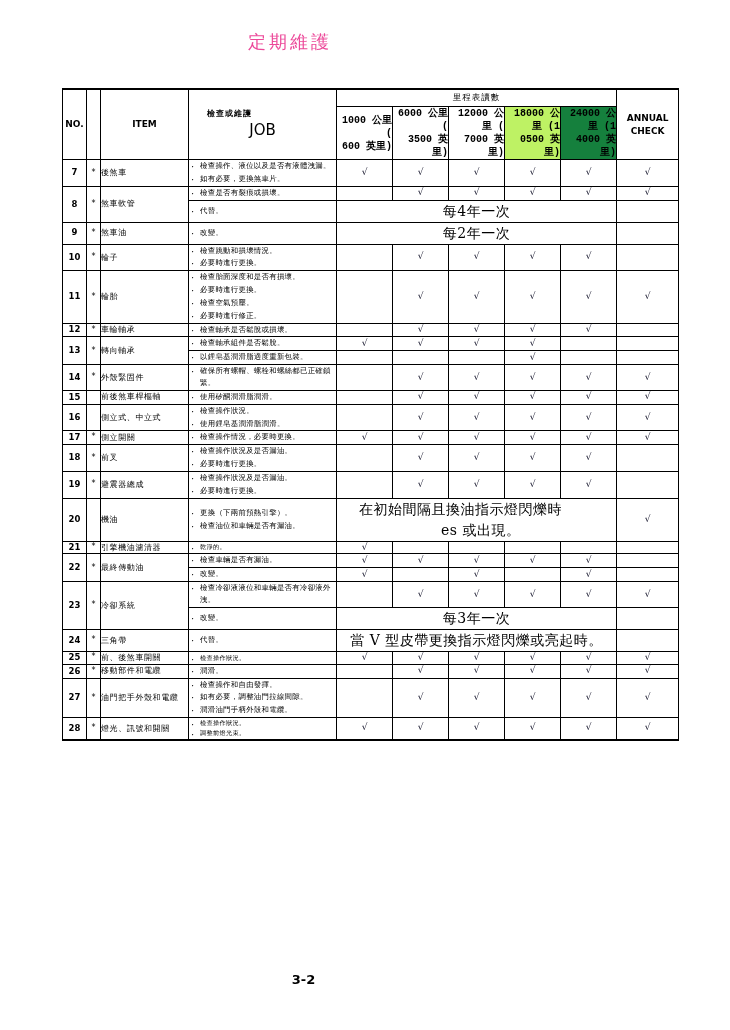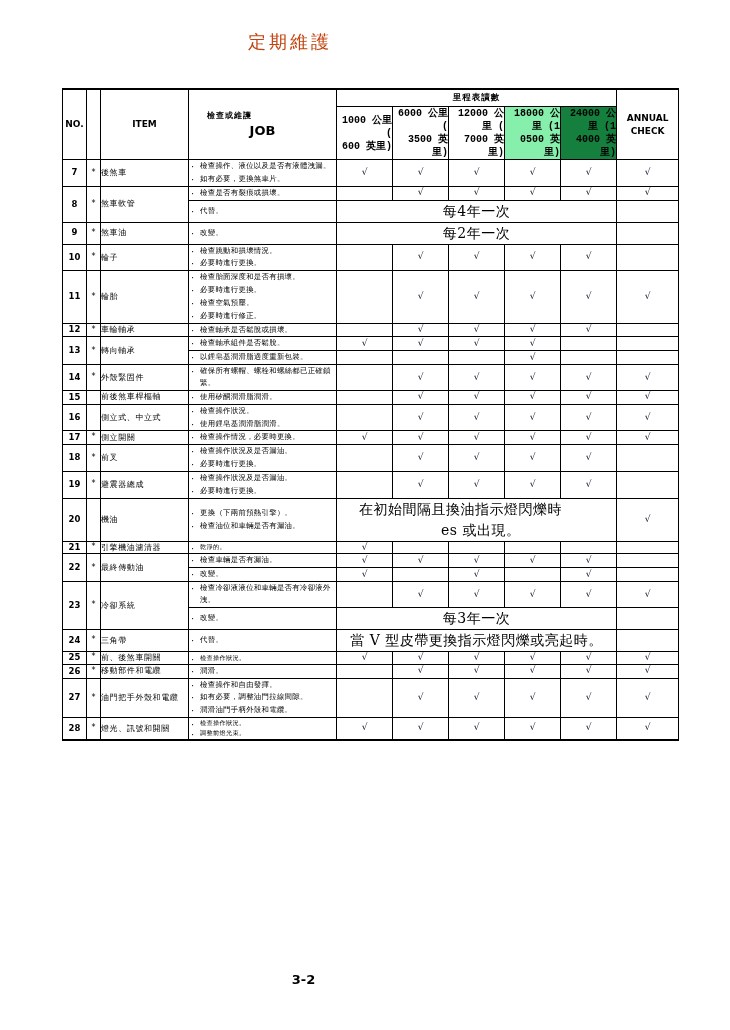--- a/index.html
+++ b/index.html
@@ -29,7 +29,7 @@
     font-size: 18px;
     letter-spacing: 3px;
     font-weight: normal;
-    color: #c2410c;
+    color: #ec4899;
   }
 
   

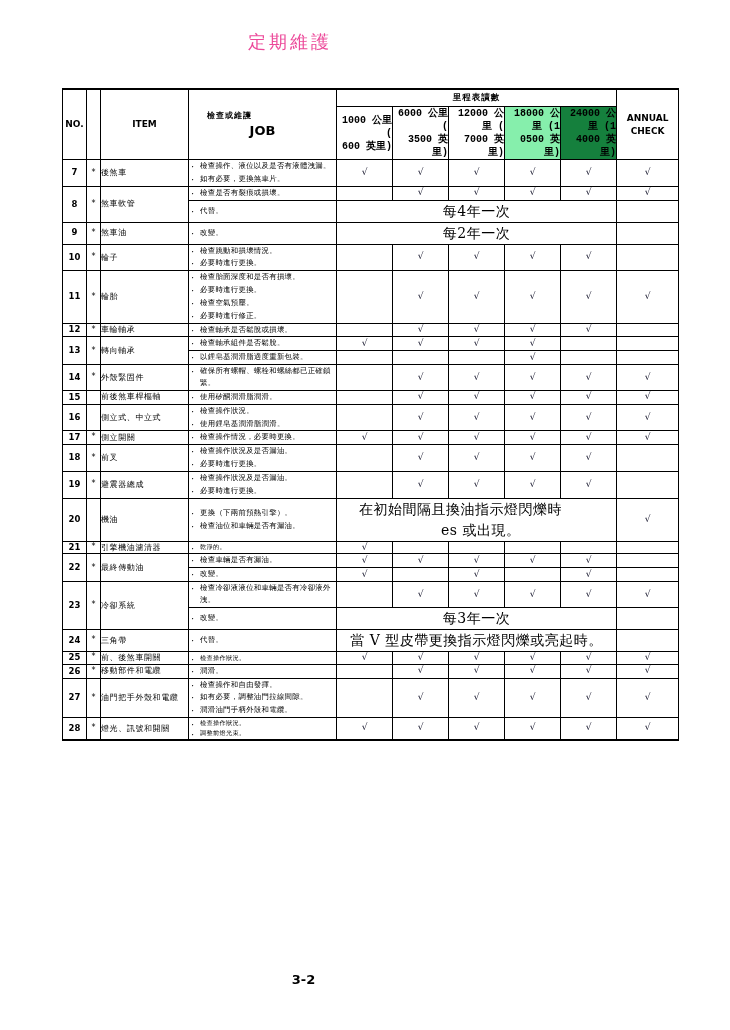--- a/index.html
+++ b/index.html
@@ -73,7 +73,7 @@
   }
   th.hd-mileage-group {
     font-family: "DejaVu Serif", "Liberation Serif", serif;
-    font-weight: bold;
+    font-weight: normal;
     font-size: 8.5px;
     letter-spacing: 1px;
     text-align: center;

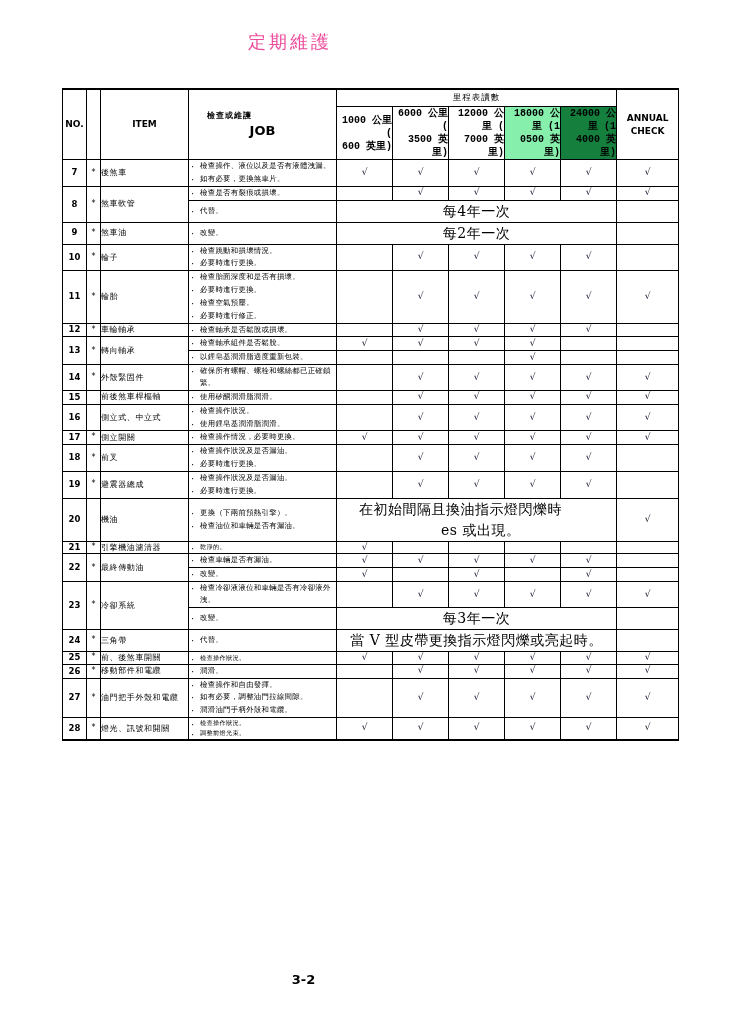--- a/index.html
+++ b/index.html
@@ -108,7 +108,7 @@
     line-height: 1.3;
     height: 26px;
   }
-  th.hd-mi.shade-light { background: #86efac; }
+  th.hd-mi.shade-light { background: #bef264; }
   th.hd-mi.shade-dark  { background: #15803d; }
   th.hd-annual {
     font-size: 9px;

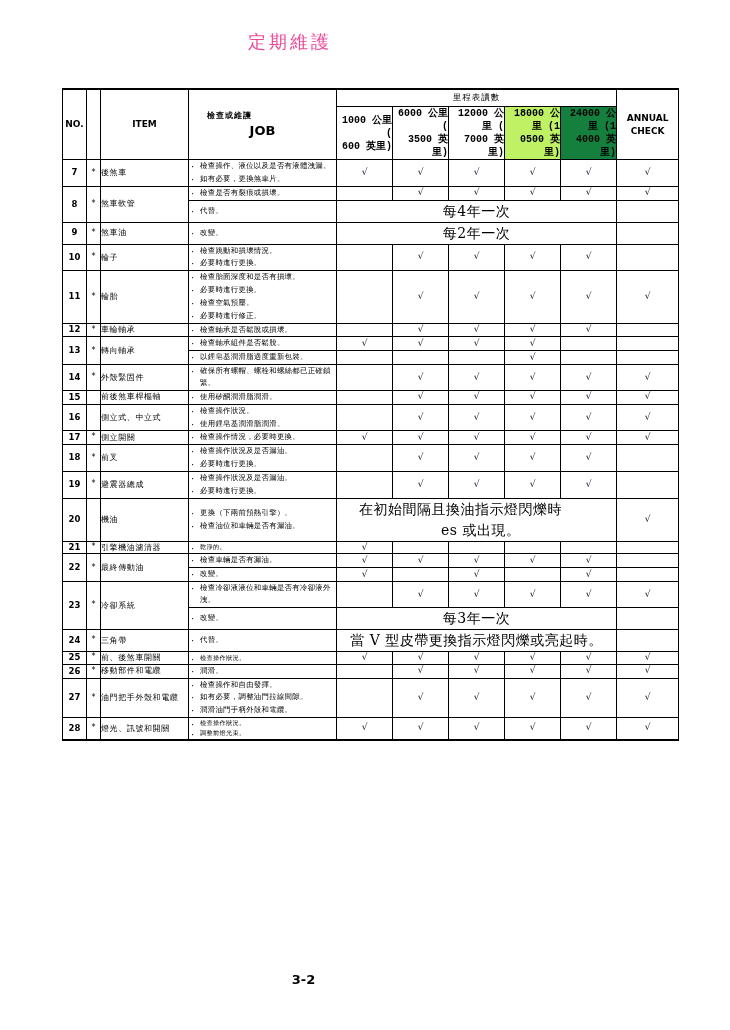--- a/index.html
+++ b/index.html
@@ -95,8 +95,8 @@
   .job-en {
     display: block;
     text-align: center;
-    font-size: 13px;
-    font-weight: bold;
+    font-size: 15px;
+    font-weight: normal;
     padding-top: 2px;
   }
   th.hd-mi {

